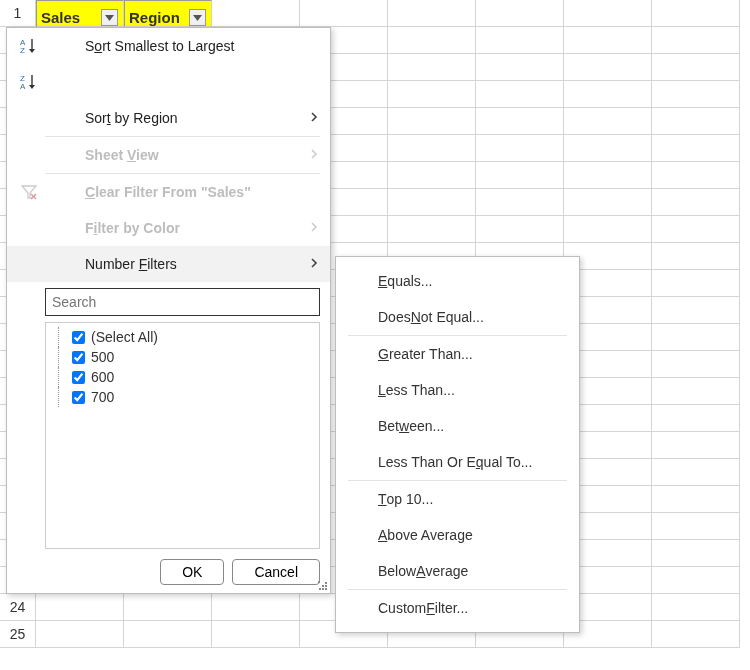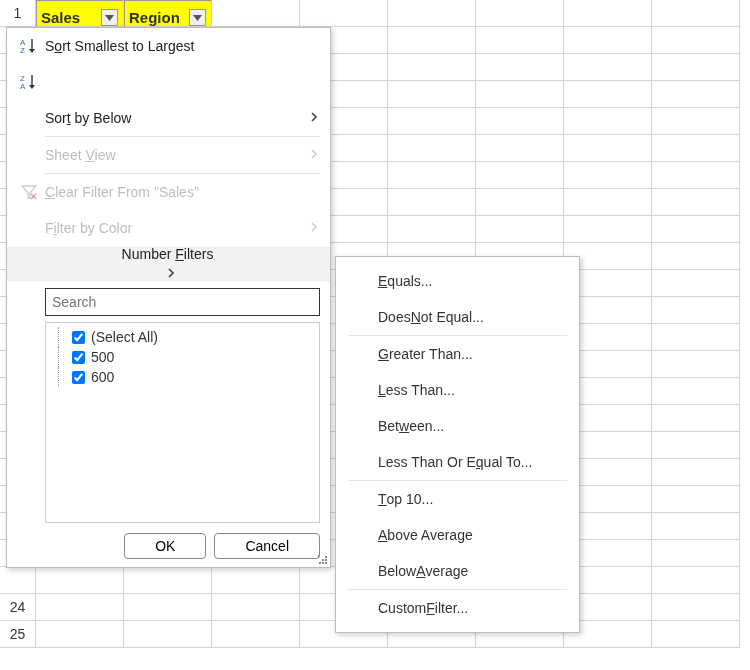--- a/index.html
+++ b/index.html
@@ -95,6 +95,7 @@
   .menu-item .label {
     flex: 1;
     padding-left: 2px;
+    margin-left: 40px;
   }
   .menu-item .chev {
     width: 16px;

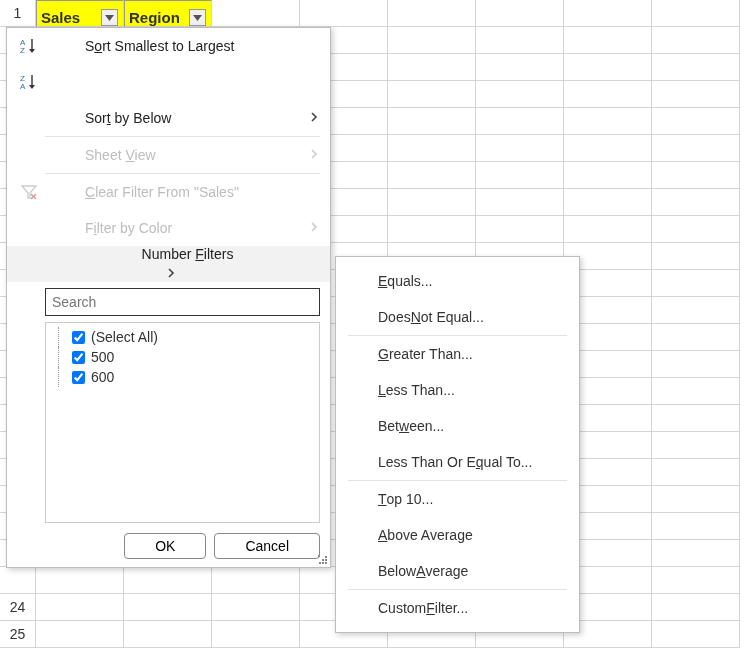--- a/index.html
+++ b/index.html
@@ -516,7 +516,7 @@
 
   <div class="menu-item">
     <span class="icon-slot"></span>
-    <span class="label"><span>Sor</span><u>t</u><span> by Below</span></span>
+    <span class="label"><span>Sor</span><u>t</u><span> by Region</span></span>
     <span class="chev">
       <svg width="8" height="12" viewBox="0 0 8 12">
           <polyline points="2,2 6,6 2,10" fill="none" stroke="#444" stroke-width="1.6"></polyline>

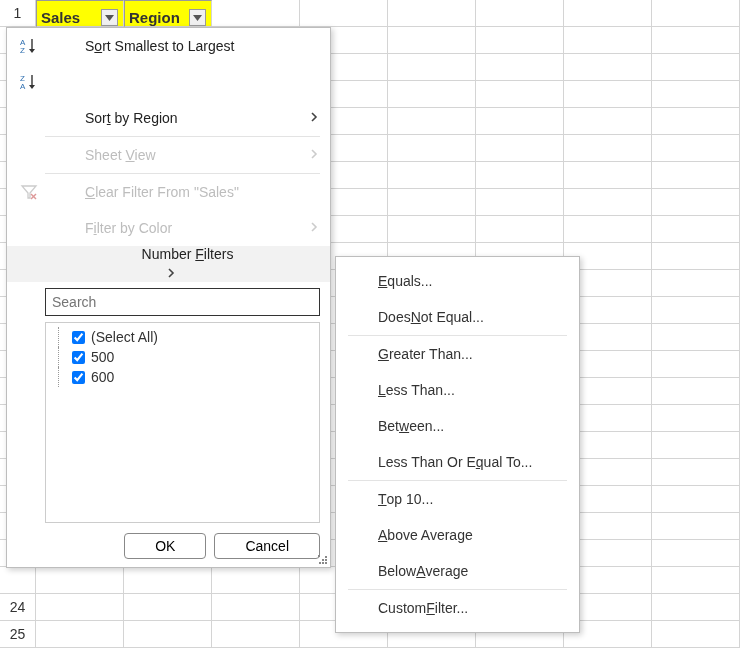--- a/index.html
+++ b/index.html
@@ -102,7 +102,7 @@
     text-align: right;
     color: #555;
   }
-  .menu-item.disabled { color: #bdbdbd; cursor: default; }
+  .menu-item.disabled { color: #bdbdbd; cursor: default; font-weight: bold; }
   .menu-item.disabled .chev { color: #d0d0d0; }
   .menu-item.hover { background: #f2f2f2; flex-direction: column; }
   .sep {

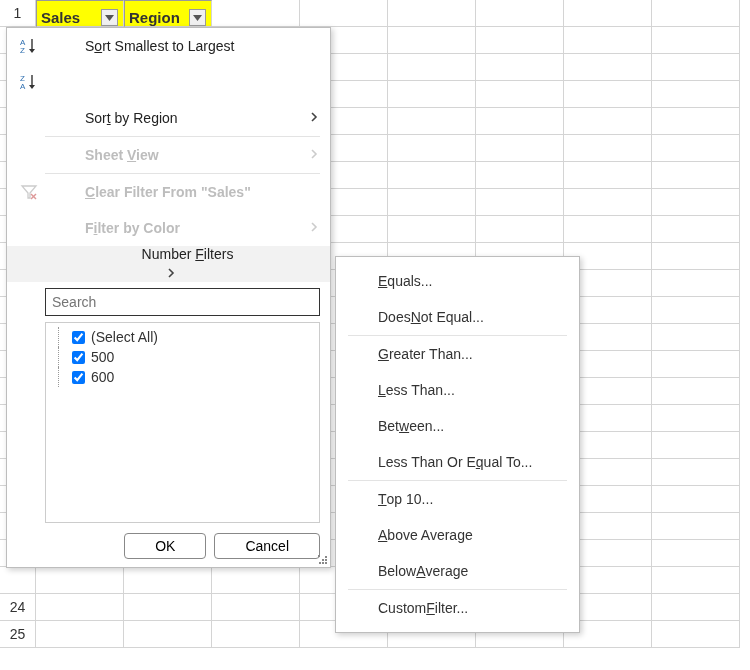--- a/index.html
+++ b/index.html
@@ -104,7 +104,7 @@
   }
   .menu-item.disabled { color: #bdbdbd; cursor: default; font-weight: bold; }
   .menu-item.disabled .chev { color: #d0d0d0; }
-  .menu-item.hover { background: #f2f2f2; flex-direction: column; }
+  .menu-item.hover { background: #f2f2f2; }
   .sep {
     height: 1px;
     background: #e3e3e3;

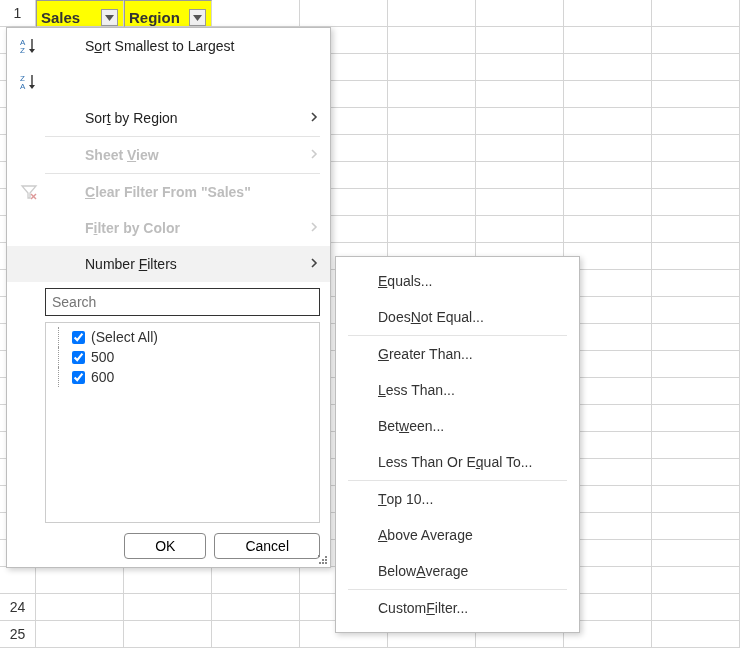--- a/index.html
+++ b/index.html
@@ -123,7 +123,7 @@
   .values-box {
     margin: 0 10px 0 38px;
     border: 1px solid #ccc;
-    height: 201px;
+    height: 227px;
     padding: 4px 6px;
     overflow: auto;
   }

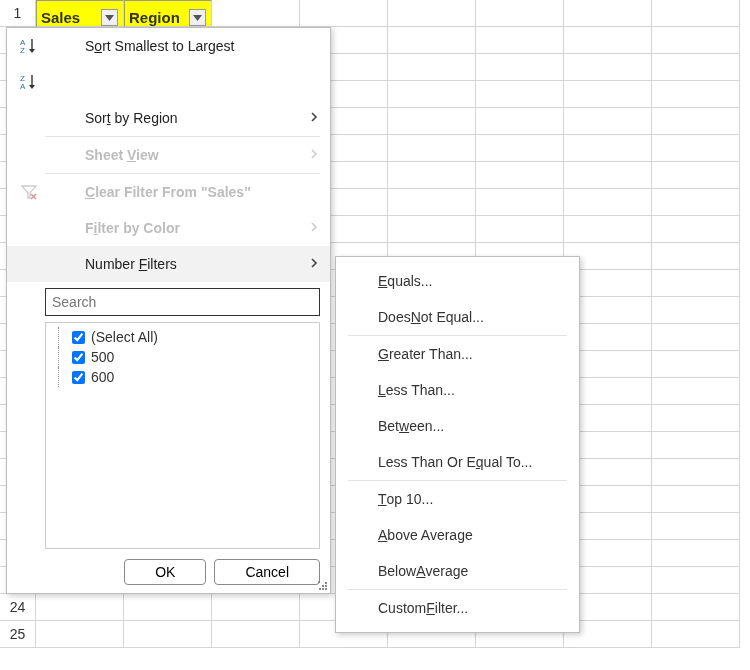--- a/index.html
+++ b/index.html
@@ -584,6 +584,10 @@
       <input type="checkbox" checked="" style="">
       <span>600</span>
     </div>
+    <div class="tree-line">
+      <input type="checkbox" checked="" style="">
+      <span>700</span>
+    </div>
   </div>
 
   <div class="btn-row">

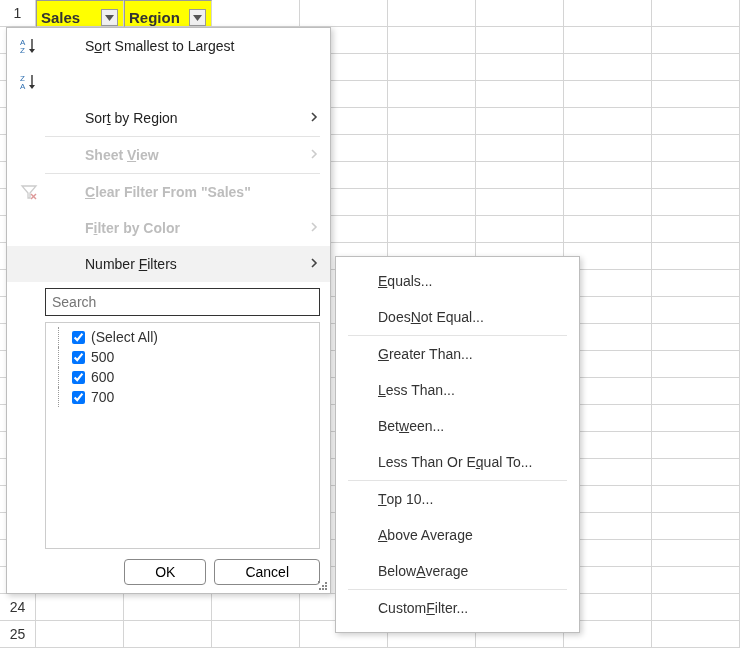--- a/index.html
+++ b/index.html
@@ -154,7 +154,7 @@
     border: 1px solid #888;
     background: #fff;
     border-radius: 4px;
-    padding: 4px 30px;
+    padding: 4px 21px;
     font-size: 14px;
     cursor: pointer;
   }

